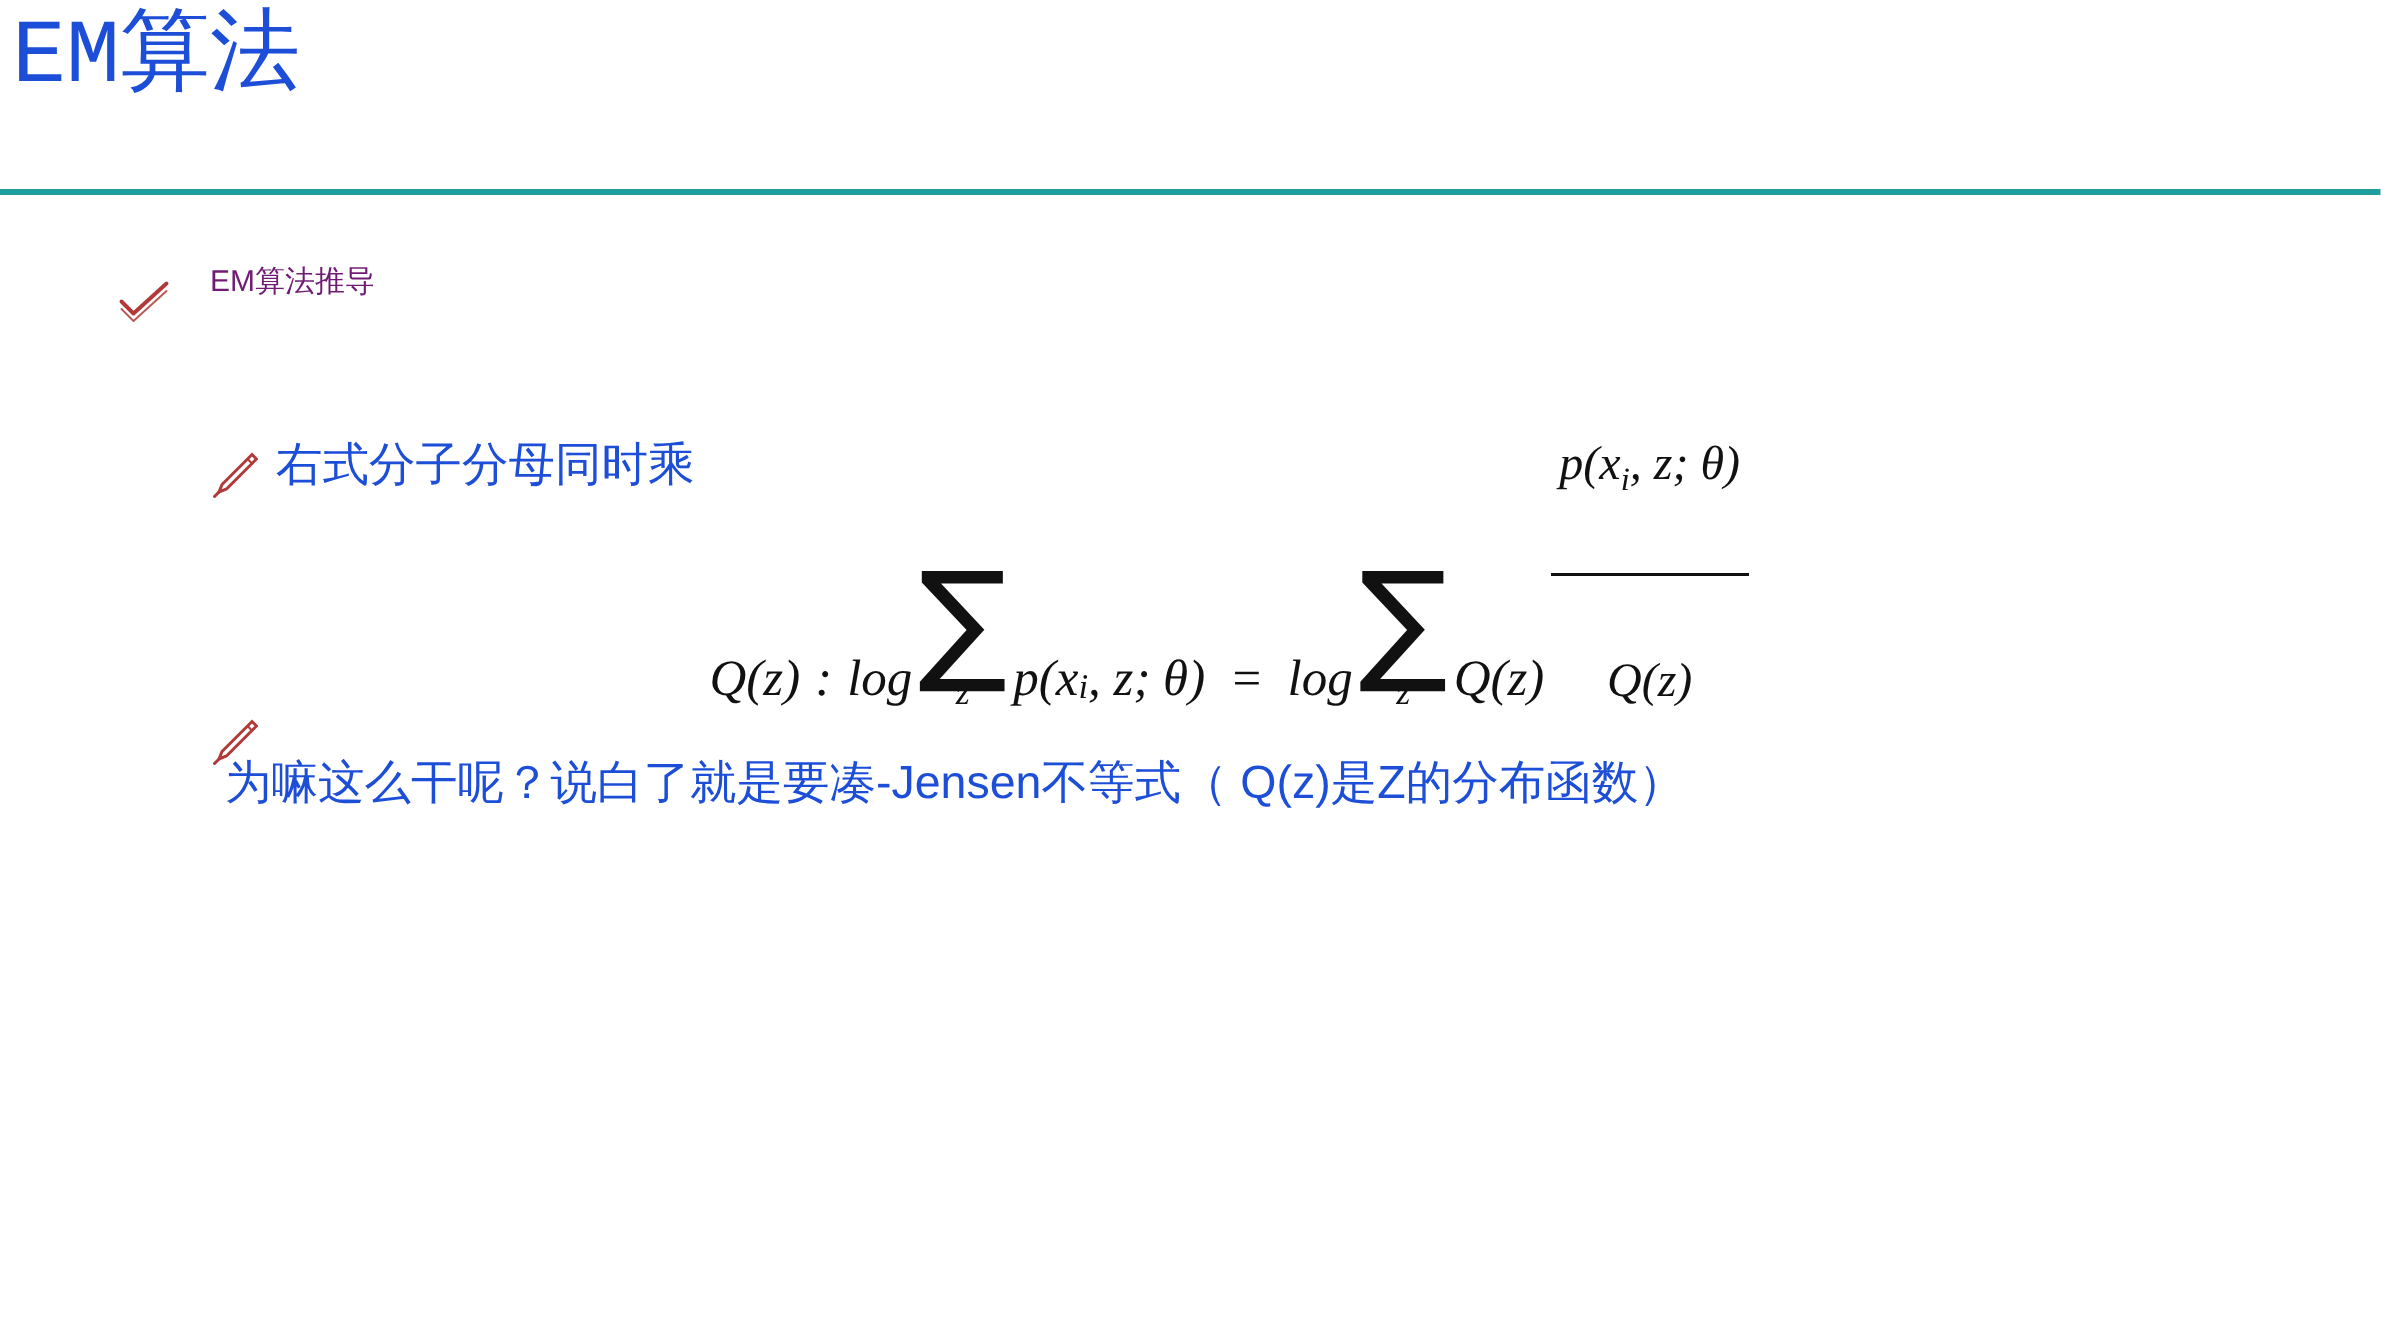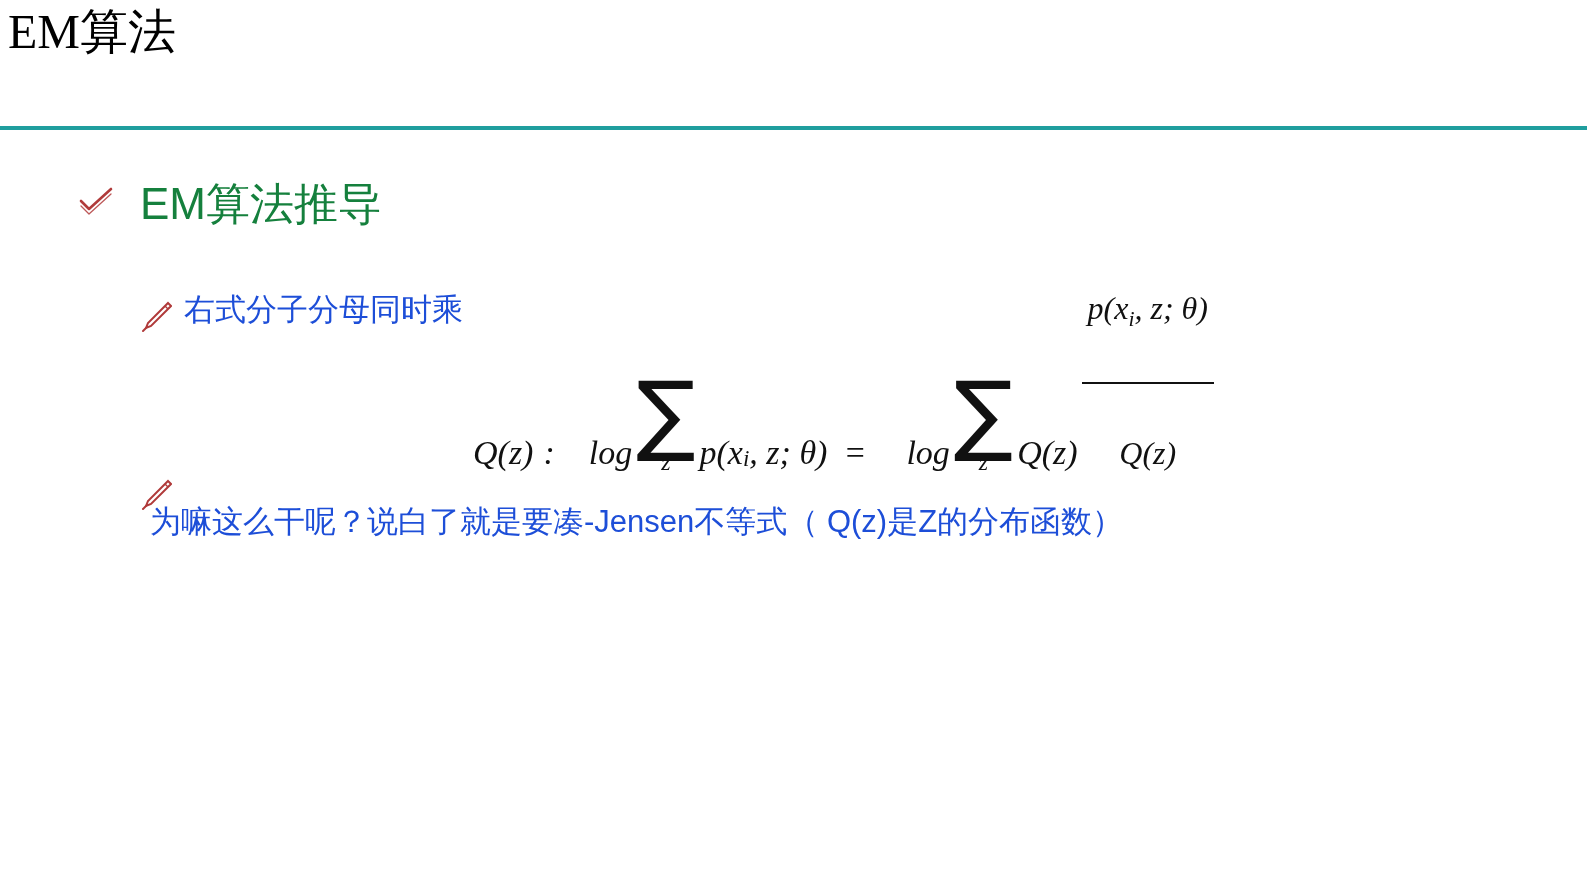--- a/index.html
+++ b/index.html
@@ -24,10 +24,10 @@
     position: absolute;
     left: 8px;
     top: 6px;
-    font-size: 48px;
+    font-size: 60px;
     line-height: 1.1;
-    color: #000000;
-    font-family: Liberation Serif, serif;
+    color: #1d4ed8;
+    font-family: Liberation Mono, monospace;
     letter-spacing: 0px;
     white-space: nowrap;
   }

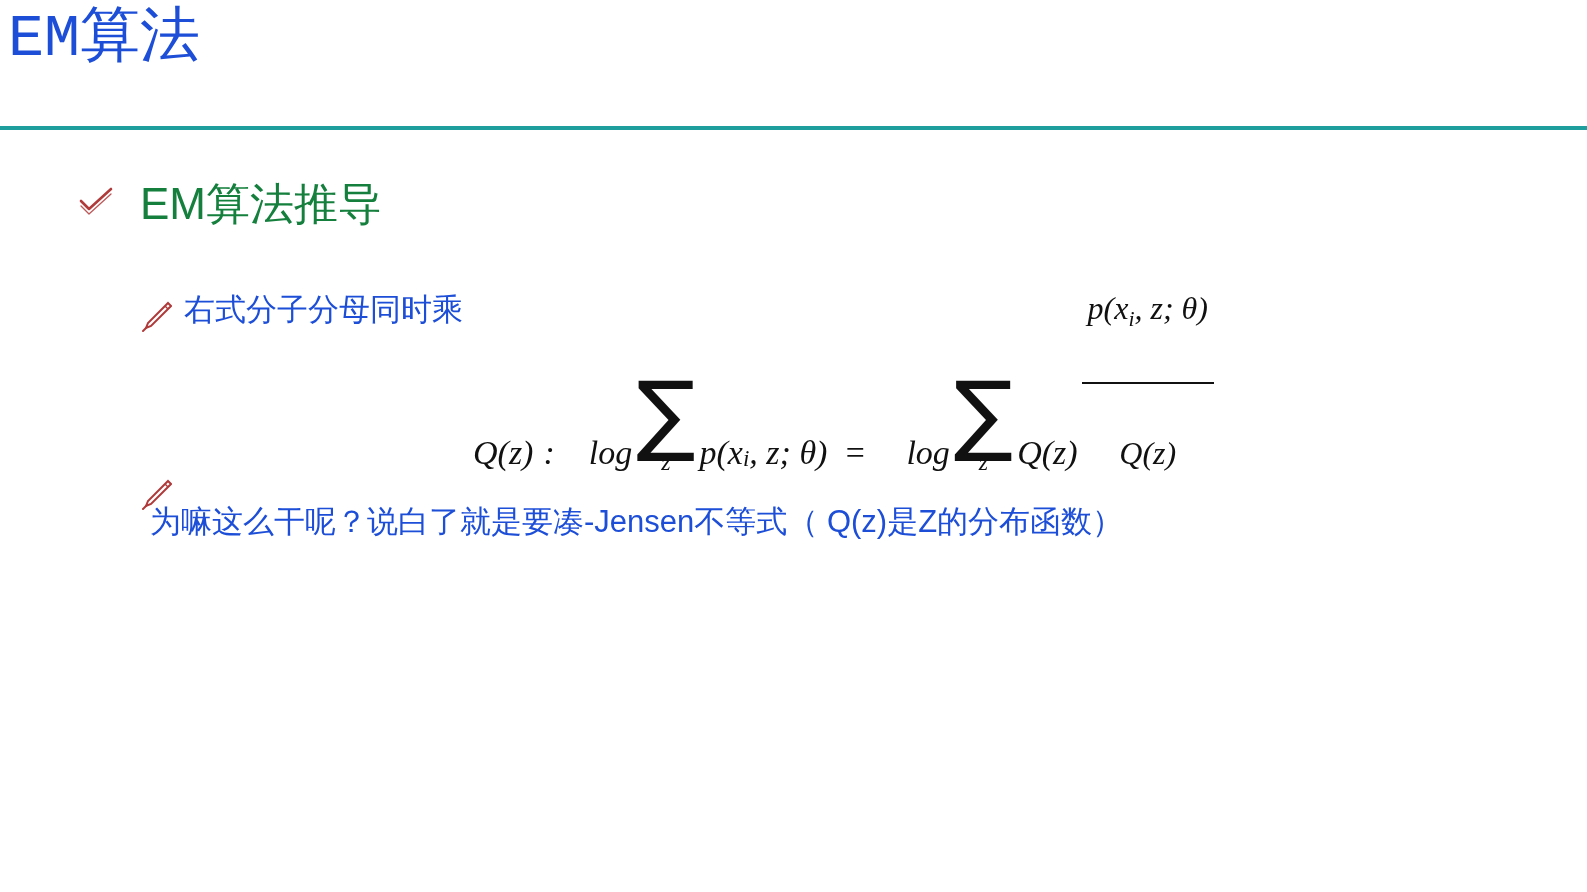--- a/index.html
+++ b/index.html
@@ -56,8 +56,8 @@
   }
   .bullet-l1 .label {
     margin-left: 26px;
-    font-size: 44px;
-    color: #15803d;
+    font-size: 20px;
+    color: #701a75;
     line-height: 1.25;
     white-space: nowrap;
   }

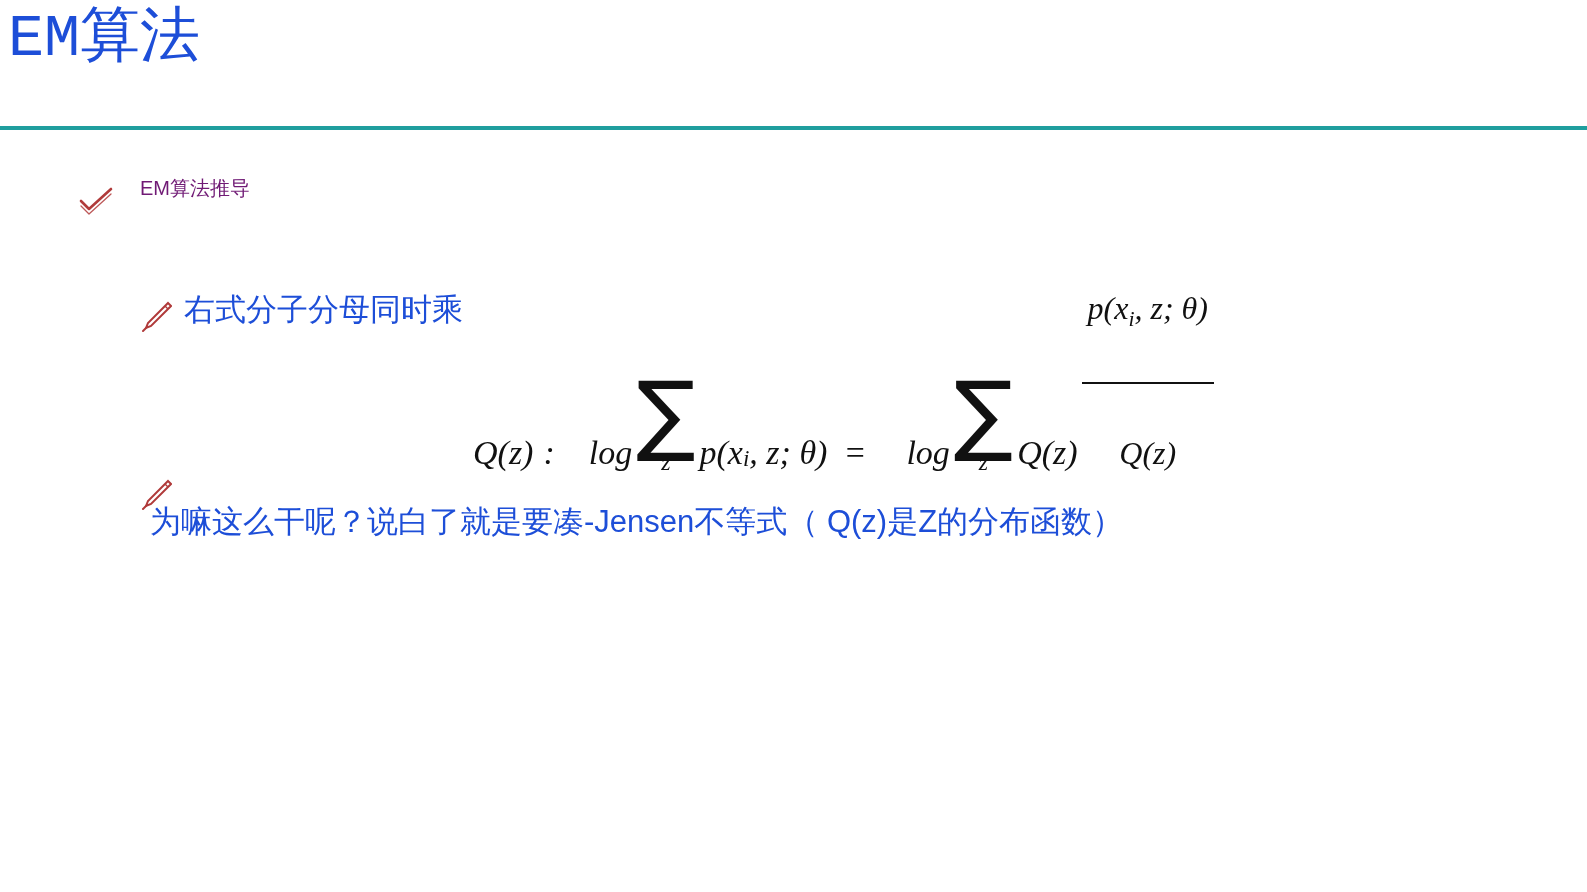--- a/index.html
+++ b/index.html
@@ -94,7 +94,7 @@
     color: #111111;
     white-space: nowrap;
   }
-  .mathrow .roman { font-style: italic; margin-left: 24px; }
+  .mathrow .roman { font-style: italic; }
   .sum-block {
     display: inline-flex;
     flex-direction: column;

